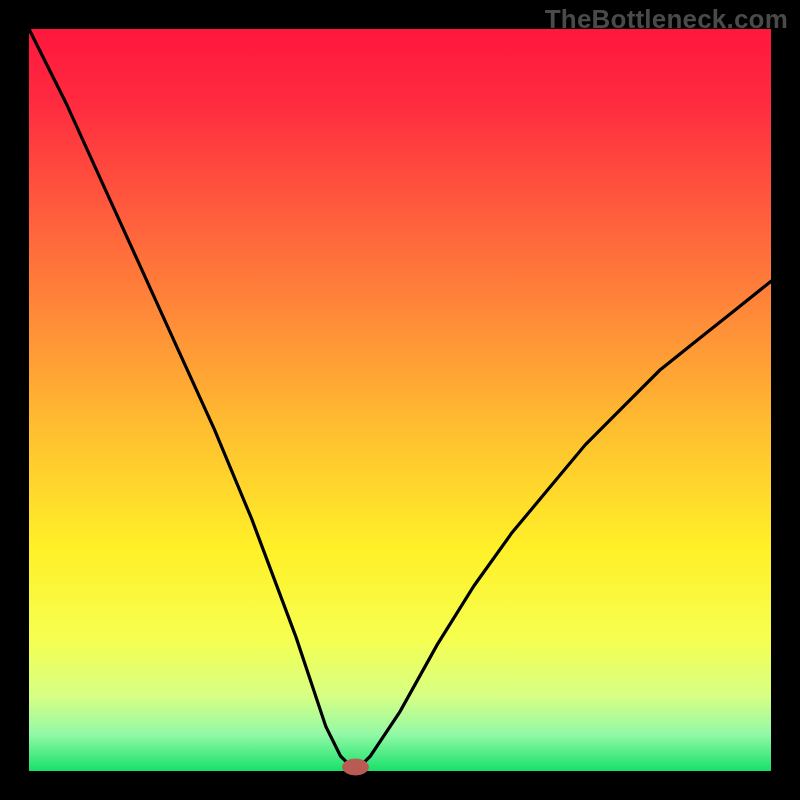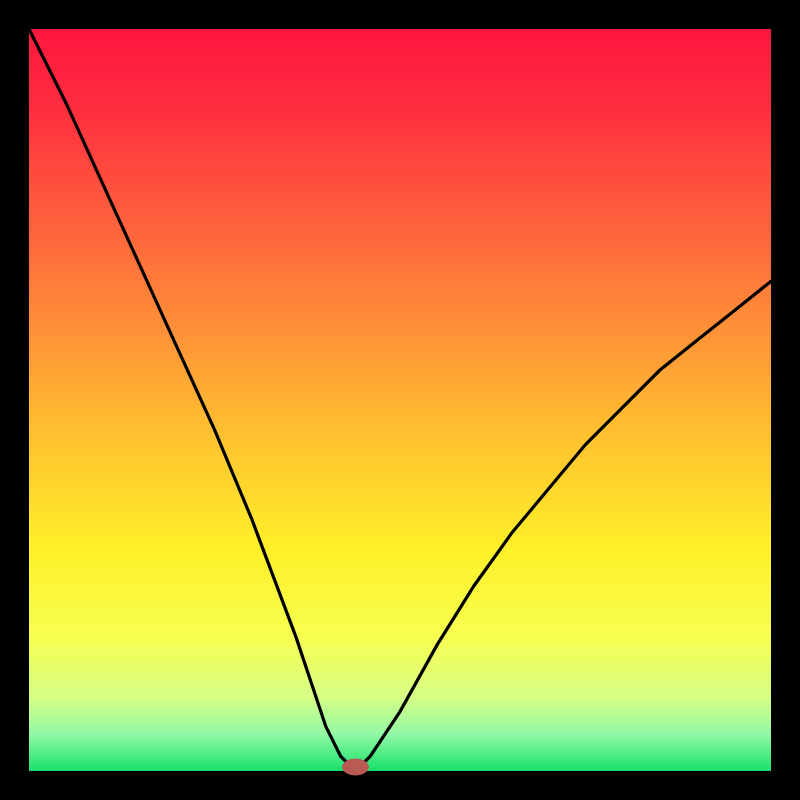--- a/index.html
+++ b/index.html
@@ -35,6 +35,7 @@
 <body>
 
 <div class="frame">
+  <div class="watermark">TheBottleneck.com</div>
 
   <svg id="chart-svg" width="800" height="800" viewBox="0 0 800 800">
     <defs>

